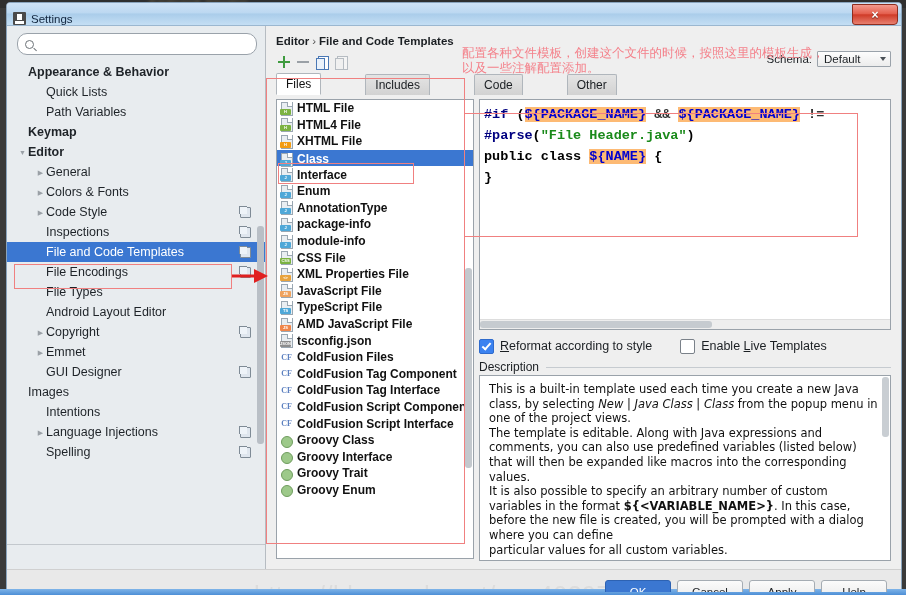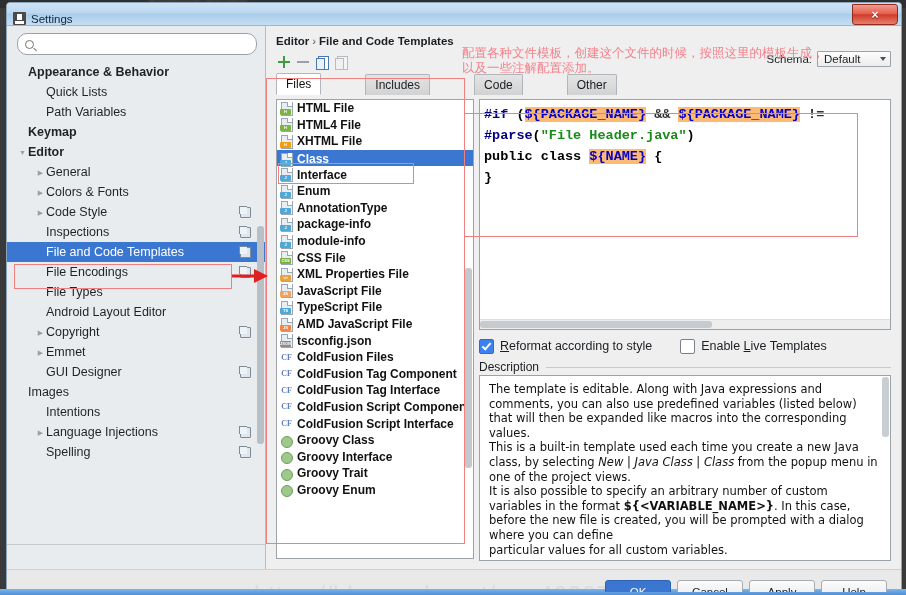--- a/index.html
+++ b/index.html
@@ -560,8 +560,8 @@
               <span class="ln"></span>
             </div>
             <div class="descbox">
+              <div><span>This is a built-in template used each time you create a new Java class, by selecting </span><i>New | Java Class | Class</i><span> from the popup menu in one of the project views.</span></div>
               <div>The template is editable. Along with Java expressions and comments, you can also use predefined variables (listed below) that will then be expanded like macros into the corresponding values.</div>
-              <div><span>This is a built-in template used each time you create a new Java class, by selecting </span><i>New | Java Class | Class</i><span> from the popup menu in one of the project views.</span></div>
               <div><span>It is also possible to specify an arbitrary number of custom variables in the format </span><b>${&lt;VARIABLE_NAME&gt;}</b><span>. In this case, before the new file is created, you will be prompted with a dialog where you can define</span></div>
               <div>particular values for all custom variables.</div>
               <div class="desc-scroll"></div>

